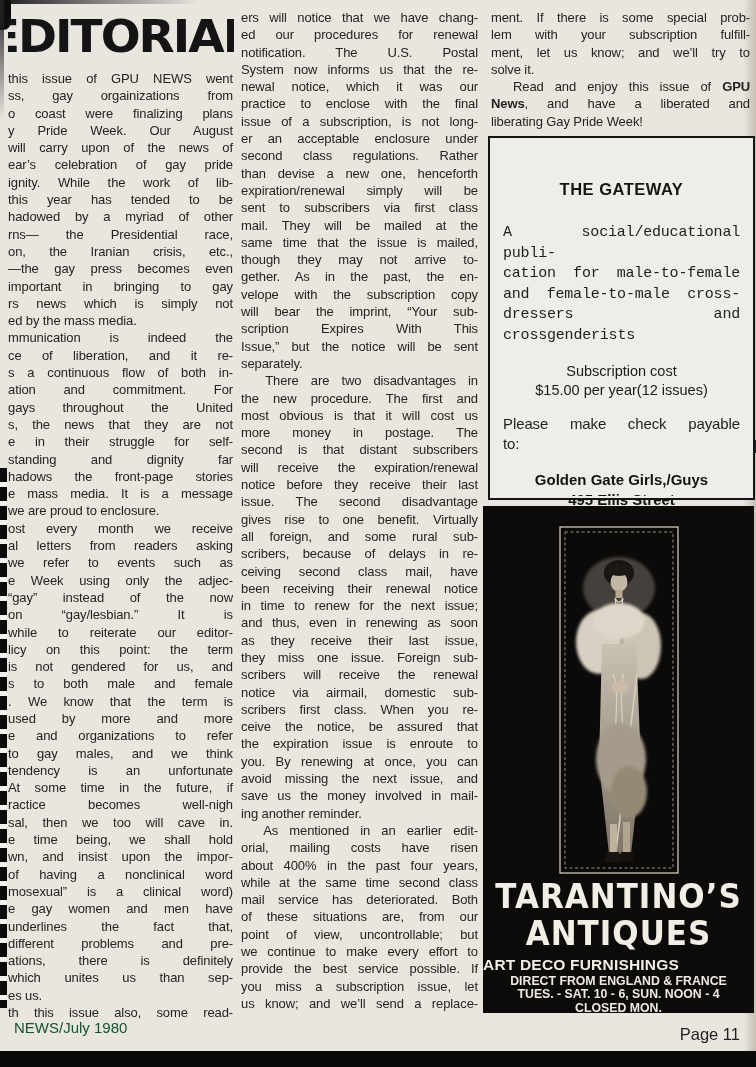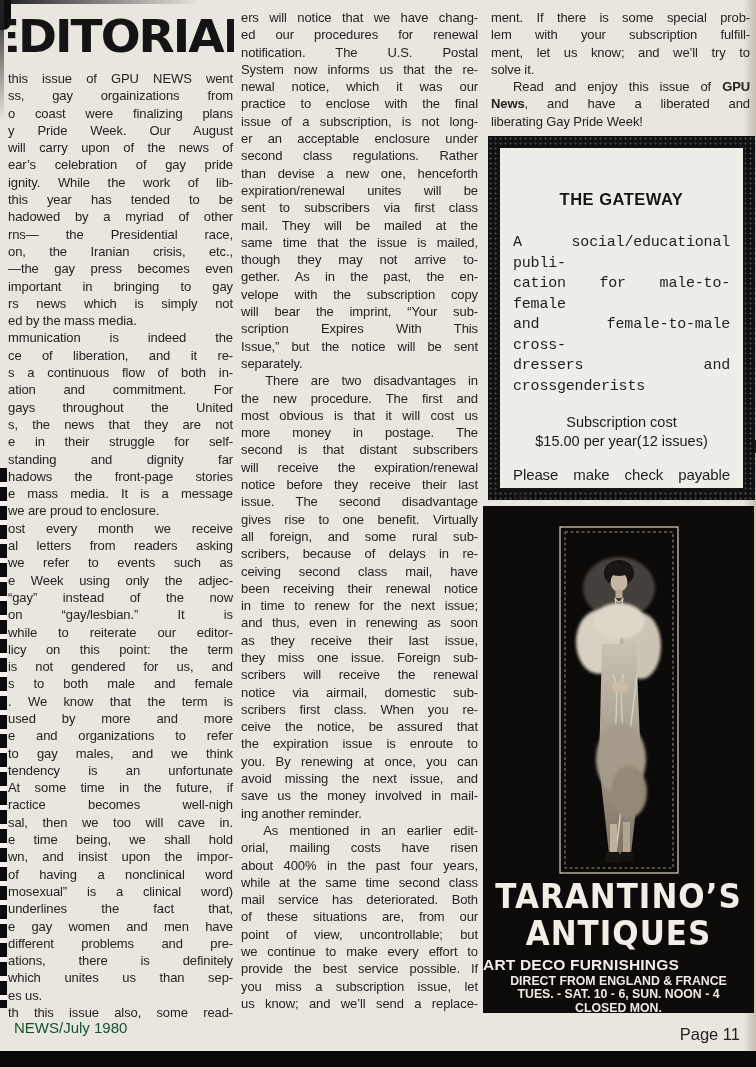--- a/index.html
+++ b/index.html
@@ -140,7 +140,7 @@
       <div class="line">er an acceptable enclosure under</div>
       <div class="line">second class regulations. Rather</div>
       <div class="line">than devise a new one, henceforth</div>
-      <div class="line">expiration/renewal unites will be</div>
+      <div class="line">expiration/renewal simply will be</div>
       <div class="line">sent to subscribers via first class</div>
       <div class="line">mail. They will be mailed at the</div>
       <div class="line">same time that the issue is mailed,</div>

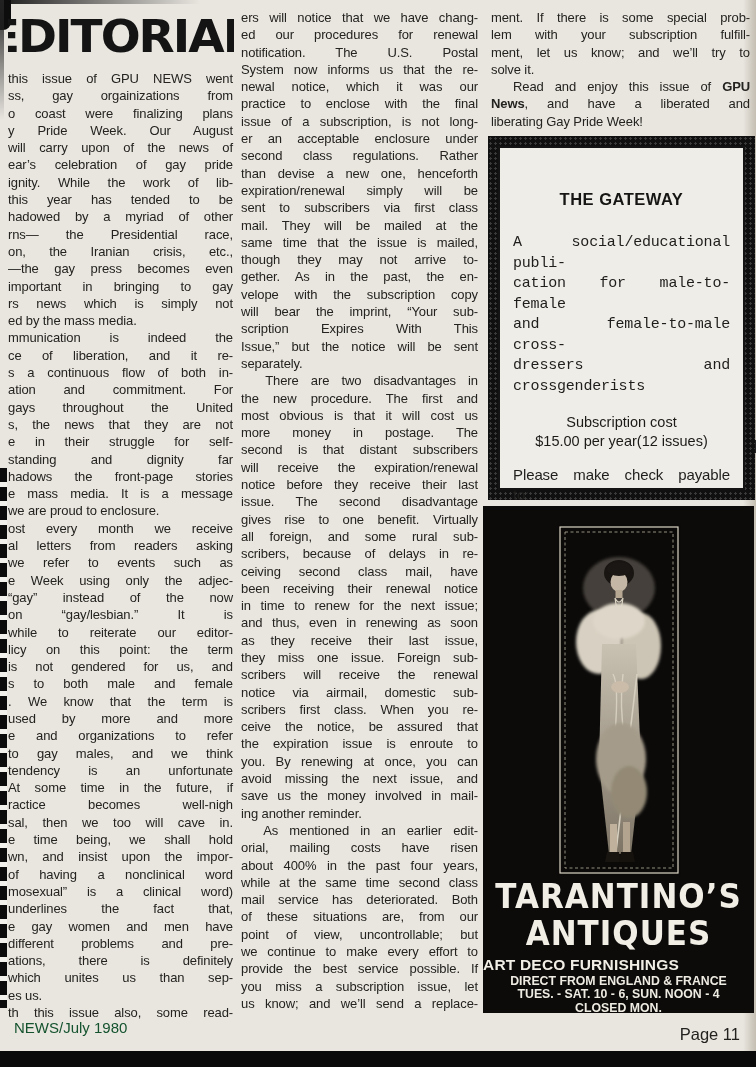--- a/index.html
+++ b/index.html
@@ -33,7 +33,7 @@
   #col-right{left:491px;top:9px;width:259px;}
   
   .gateway{position:absolute;left:488px;top:136px;width:267px;height:364px;box-sizing:border-box;
-    background:#101010;padding:10px;
+    background:#101010;padding:0;
     background-image:radial-gradient(#3a3a3a 1px,transparent 1.4px);background-size:5px 5px;}
   .gateway-inner{box-sizing:border-box;width:100%;height:100%;background:#efede8;
     border:2px solid #141414;outline:2px solid #efede8;outline-offset:-4px;padding:10px 13px;}

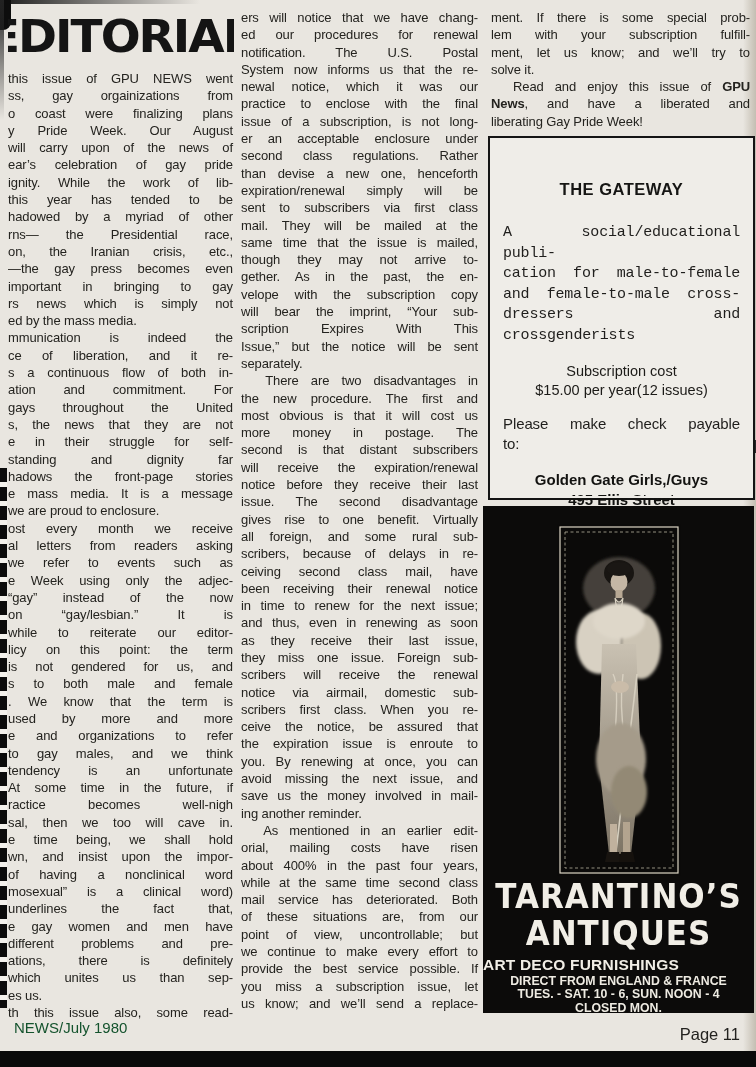--- a/index.html
+++ b/index.html
@@ -121,8 +121,8 @@
       <div class="line">wn, and insist upon the impor-</div>
       <div class="line">of having a nonclinical word</div>
       <div class="line">mosexual” is a clinical word)</div>
+      <div class="line">e gay women and men have</div>
       <div class="line">underlines the fact that,</div>
-      <div class="line">e gay women and men have</div>
       <div class="line">different problems and pre-</div>
       <div class="line">ations, there is definitely</div>
       <div class="line">which unites us than sep-</div>

